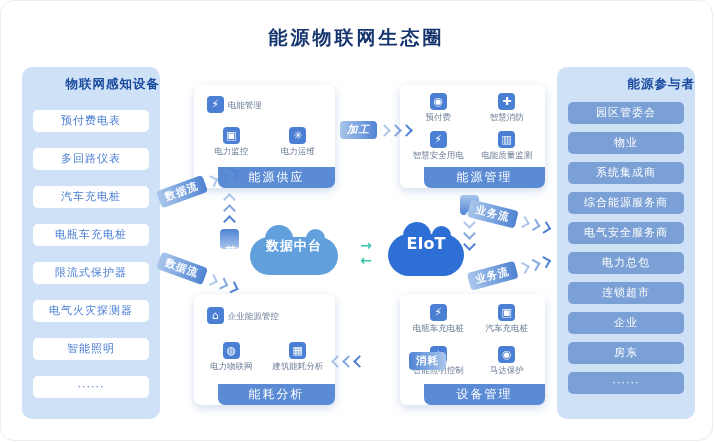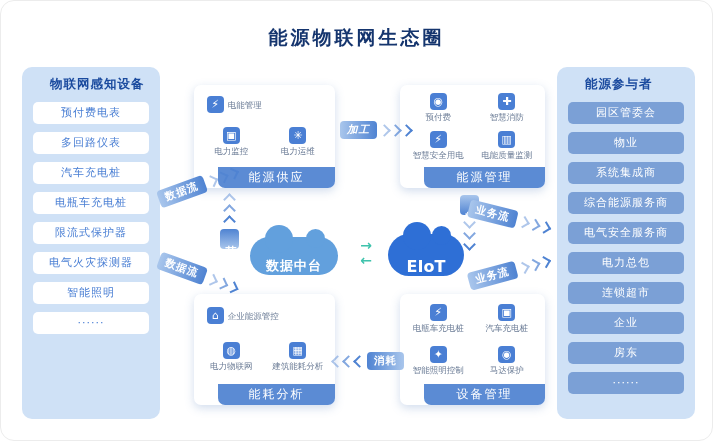--- a/index.html
+++ b/index.html
@@ -9,7 +9,7 @@
 
   
   .panel{position:absolute;top:66px;width:138px;height:352px;background:#cfe1f6;border-radius:10px;}
-  .panel .phead{padding-top:9px;text-align:left;font-size:12.5px;font-weight:bold;color:#1a4a9e;letter-spacing:1px;padding-left:28px;}
+  .panel .phead{padding-top:9px;text-align:right;font-size:12.5px;font-weight:bold;color:#1a4a9e;letter-spacing:1px;padding-left:28px;}
   .panel .plist{margin:9px 11px 0;display:flex;flex-direction:column;gap:8px;}
   .pill-item{height:22px;line-height:22px;border-radius:5px;font-size:11px;text-align:center;letter-spacing:1px;overflow:hidden;white-space:nowrap;}
   .panel.left{left:21px;}

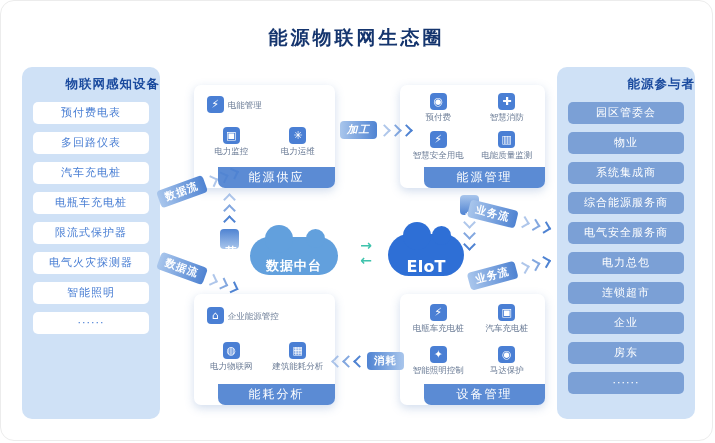--- a/index.html
+++ b/index.html
@@ -13,7 +13,7 @@
   .panel .plist{margin:9px 11px 0;display:flex;flex-direction:column;gap:8px;}
   .pill-item{height:22px;line-height:22px;border-radius:5px;font-size:11px;text-align:center;letter-spacing:1px;overflow:hidden;white-space:nowrap;}
   .panel.left{left:21px;}
-  .panel.left .pill-item{background:#ffffff;color:#4a7fd4;}
+  .panel.left .pill-item{background:#ffffff;color:#4a7fd4;margin-top:8px;}
   .panel.right{left:556px;}
   .panel.right .pill-item{background:#7ba0d6;color:#ffffff;}
 

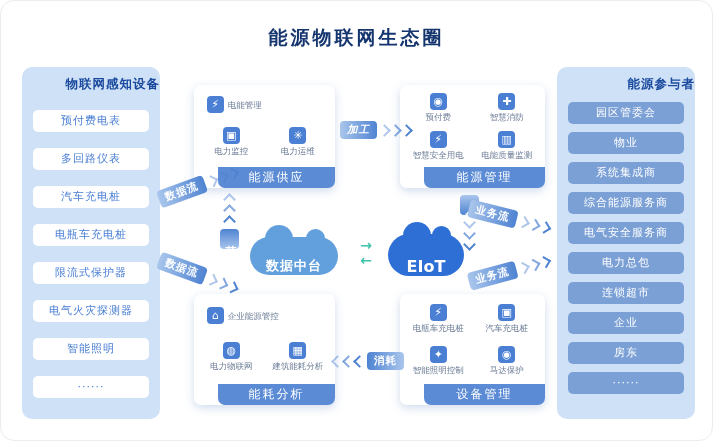--- a/index.html
+++ b/index.html
@@ -27,7 +27,7 @@
   .blabel{font-size:8.5px;color:#6b7c96;margin-top:2px;white-space:nowrap;}
 
   
-  .cloud{position:absolute;display:flex;align-items:flex-end;justify-content:center;color:#fff;}
+  .cloud{position:absolute;display:flex;align-items:flex-start;justify-content:center;color:#fff;}
   .cloud::before{content:"";position:absolute;top:-12px;left:15px;width:28px;height:28px;background:inherit;border-radius:50%;}
   .cloud::after{content:"";position:absolute;top:-8px;right:13px;width:19px;height:19px;background:inherit;border-radius:50%;}
   .cloud span{position:relative;z-index:1;font-weight:bold;}

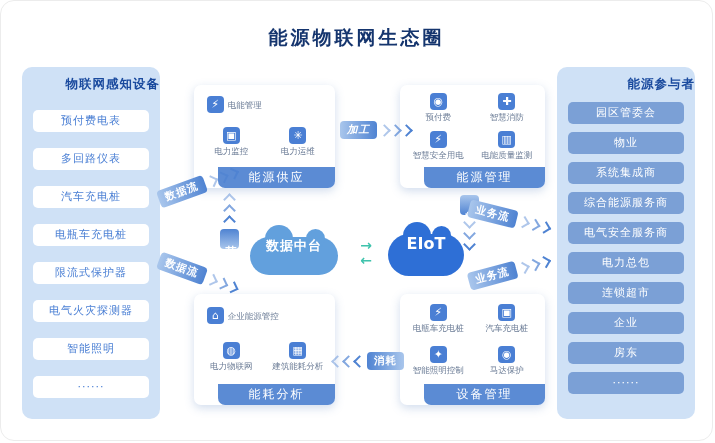--- a/index.html
+++ b/index.html
@@ -41,7 +41,7 @@
   .arrow{position:absolute;display:flex;align-items:center;gap:3px;transform-origin:left center;}
   .arrow.vert{flex-direction:column;gap:3px;transform-origin:center top;}
   .apill{background:linear-gradient(90deg,#a9c6ec,#4f83d2);color:#fff;font-weight:bold;border-radius:4px;padding:2px 7px;font-size:10.5px;white-space:nowrap;letter-spacing:1px;}
-  .apill.rev{background:linear-gradient(90deg,#4f83d2,#a9c6ec);}
+  .apill.rev{background:linear-gradient(90deg,#4f83d2,#a9c6ec);margin-left:42px;}
   .apill.v{writing-mode:vertical-rl;padding:7px 2px;font-size:11px;letter-spacing:3px;background:linear-gradient(180deg,#4f83d2,#a9c6ec);}
   .apill.v.down{background:linear-gradient(180deg,#a9c6ec,#4f83d2);}
   .chevs{display:flex;gap:2px;}

